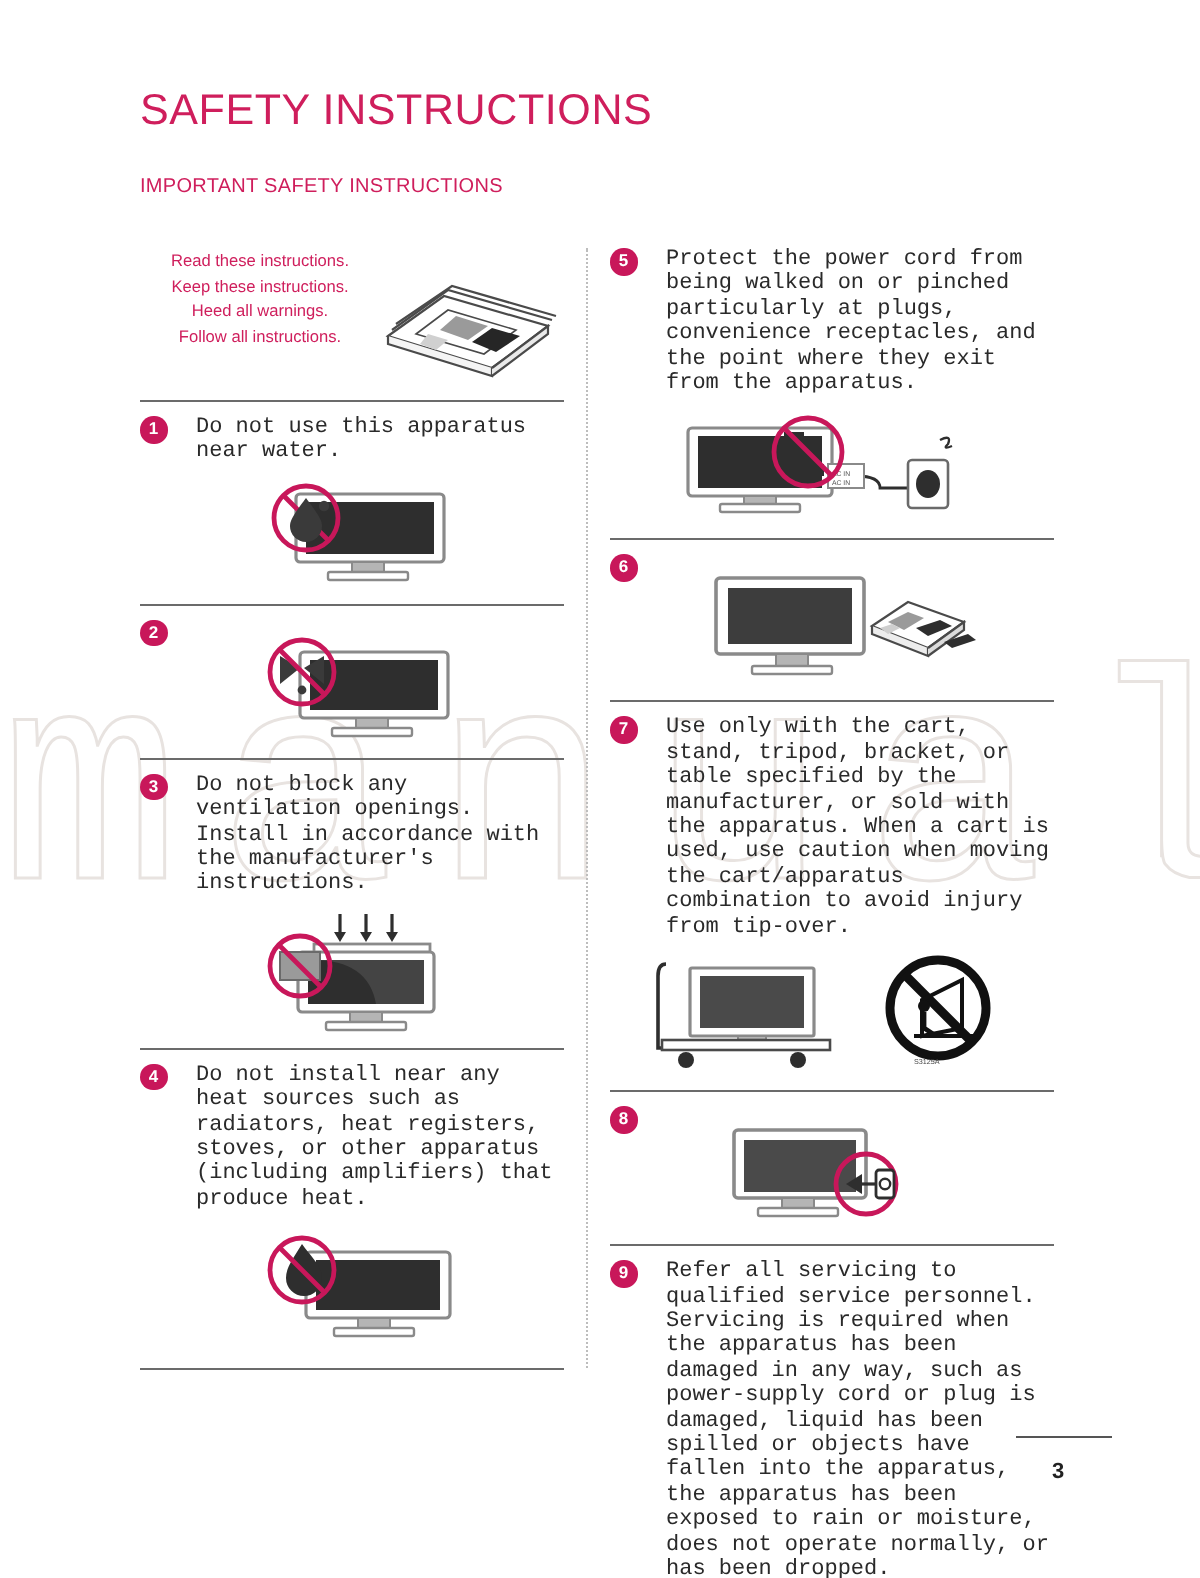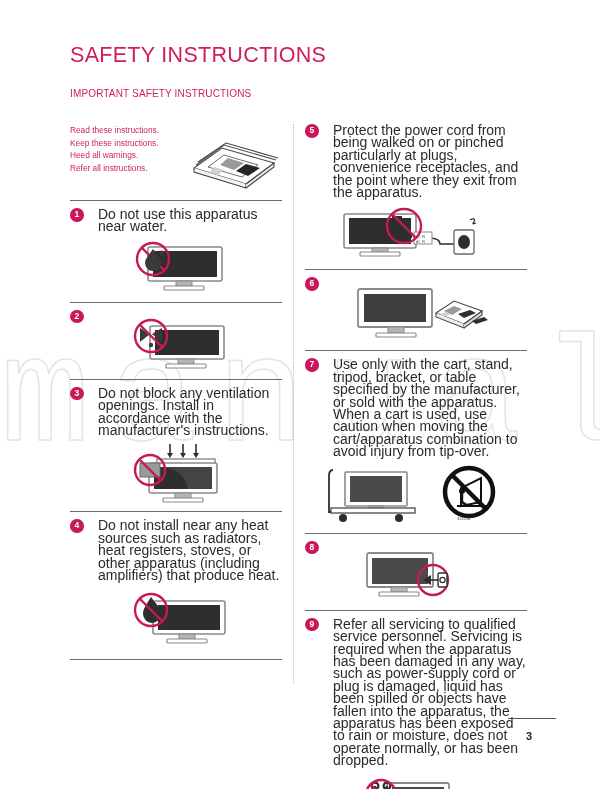--- a/index.html
+++ b/index.html
@@ -82,6 +82,7 @@
     line-height: 12.6px;
     margin: 0 0 0 0;
     width: 120px;
+    text-align: center;
   }
   .intro div { white-space: nowrap; }
 

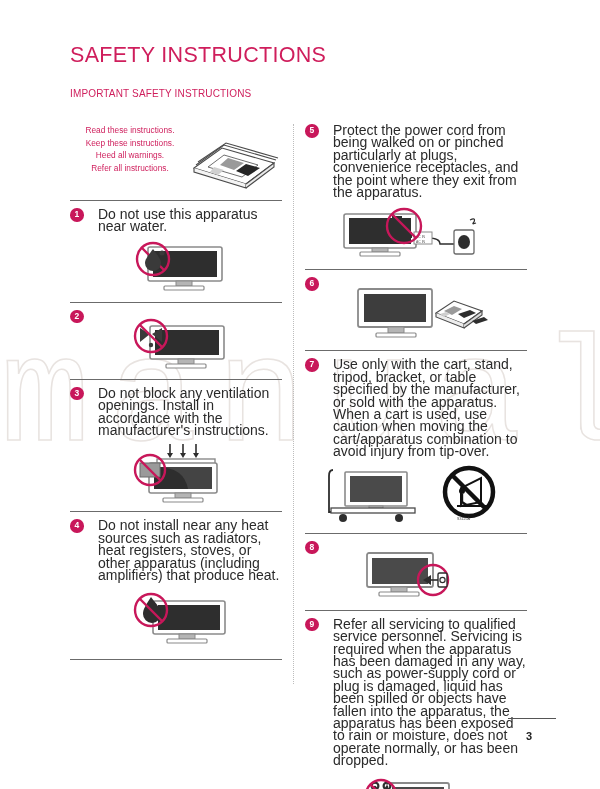--- a/index.html
+++ b/index.html
@@ -113,9 +113,10 @@
   }
   .item-text {
     margin-left: 28px;
-    font-size: 14px;
+    font-size: 11px;
     line-height: 12.4px;
     color: #2a2a2a;
+    font-family: Liberation Mono, monospace;
   }
 
   

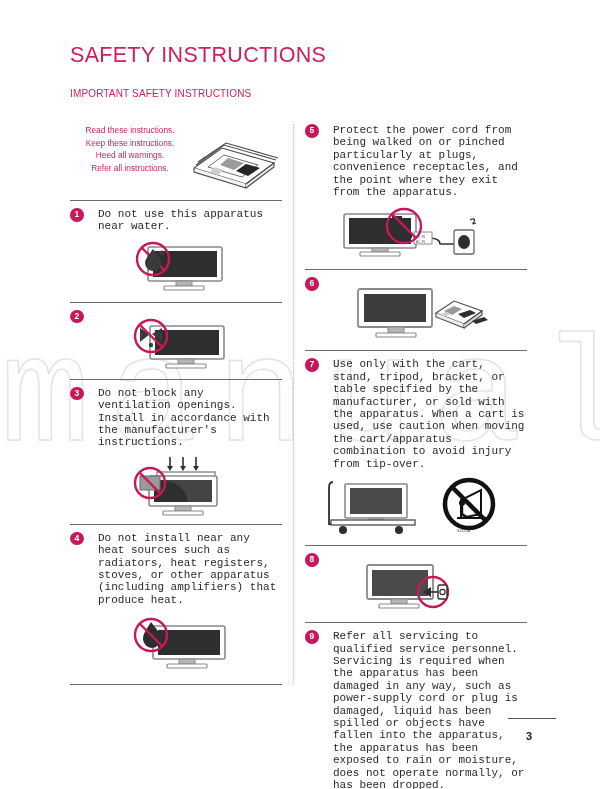--- a/index.html
+++ b/index.html
@@ -162,7 +162,7 @@
         <div>Read these instructions.</div>
         <div>Keep these instructions.</div>
         <div>Heed all warnings.</div>
-        <div>Refer all instructions.</div>
+        <div>Follow all instructions.</div>
       </div>
 
       <svg class="fig" style="position:absolute;left:118px;top:8px;" width="92" height="56" viewBox="0 0 92 56">

